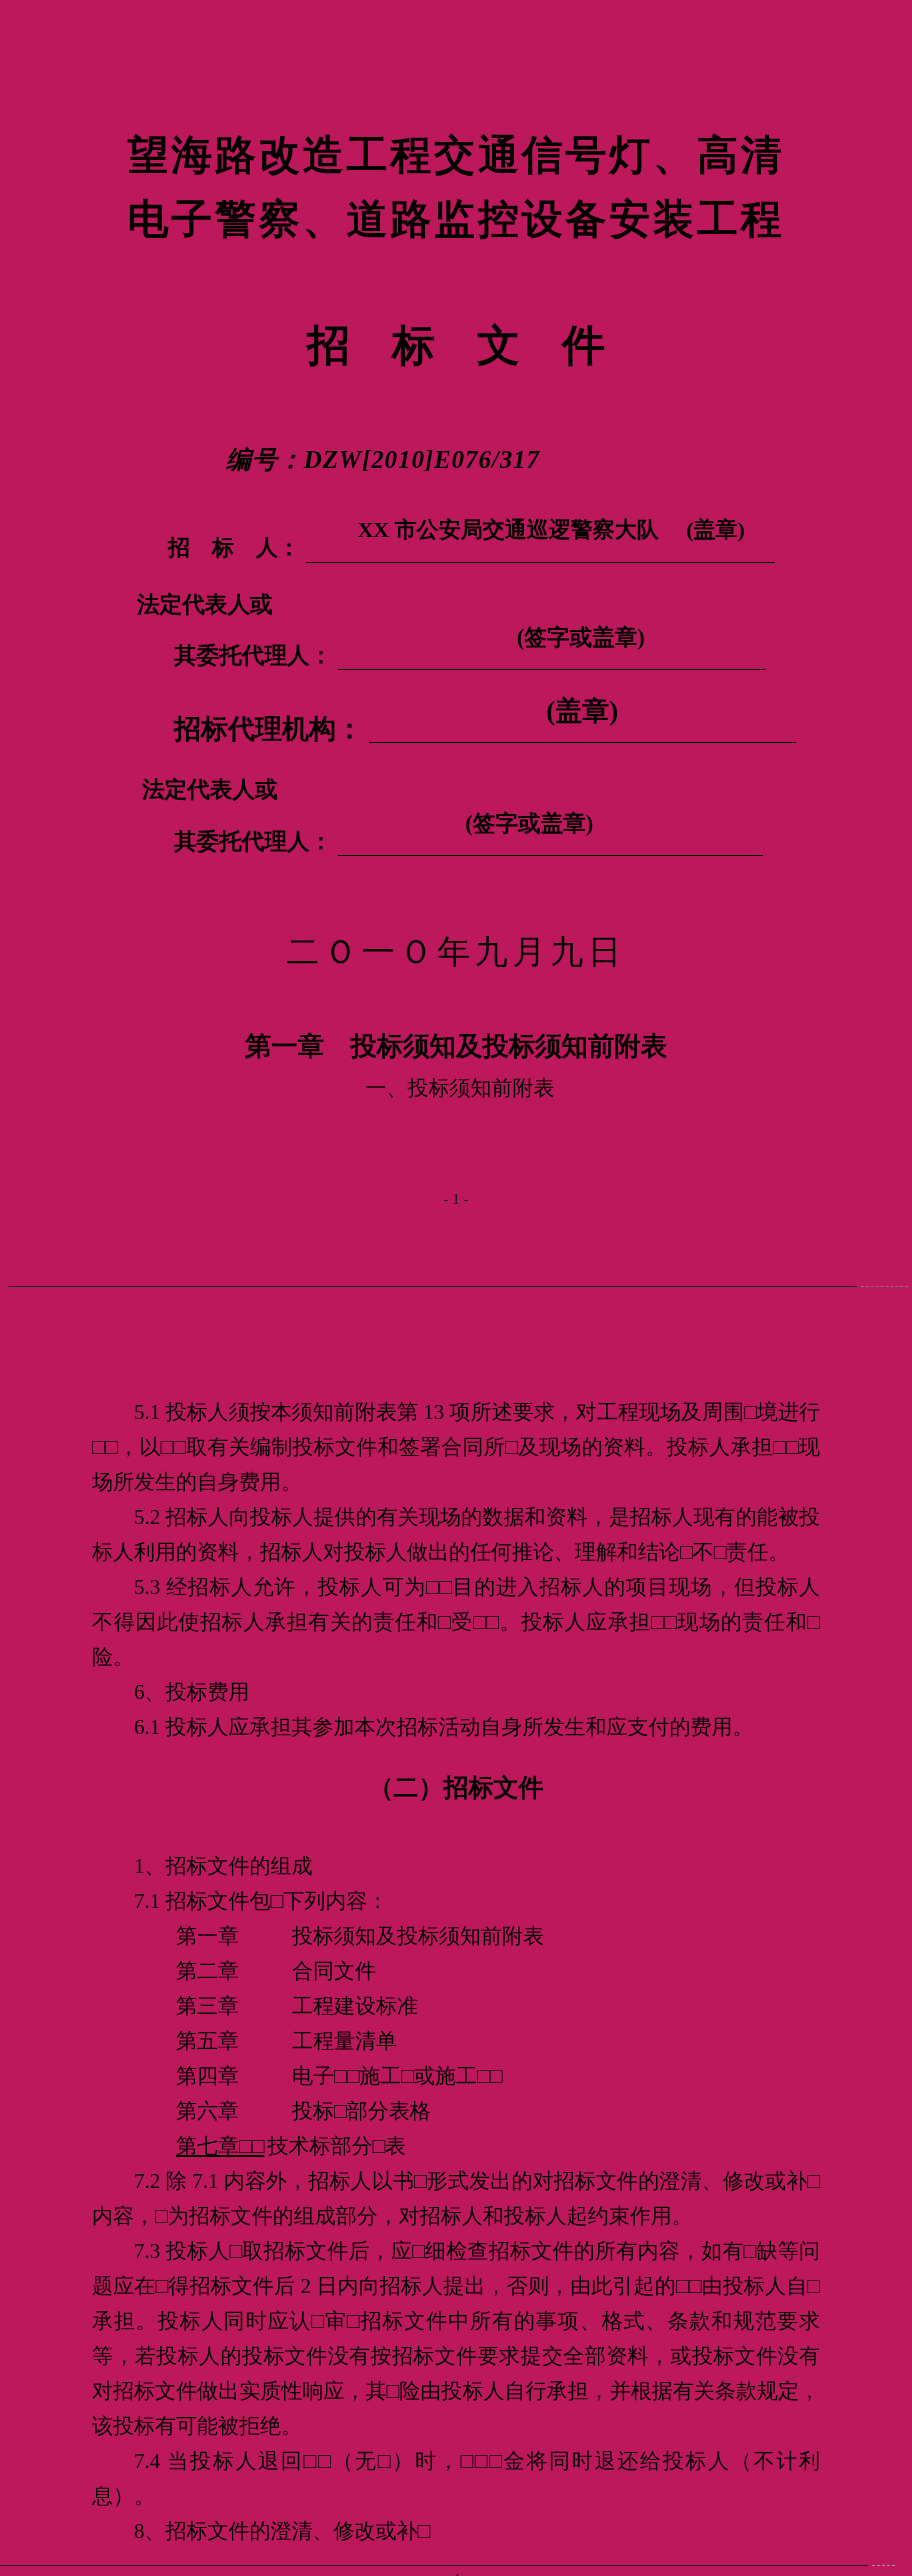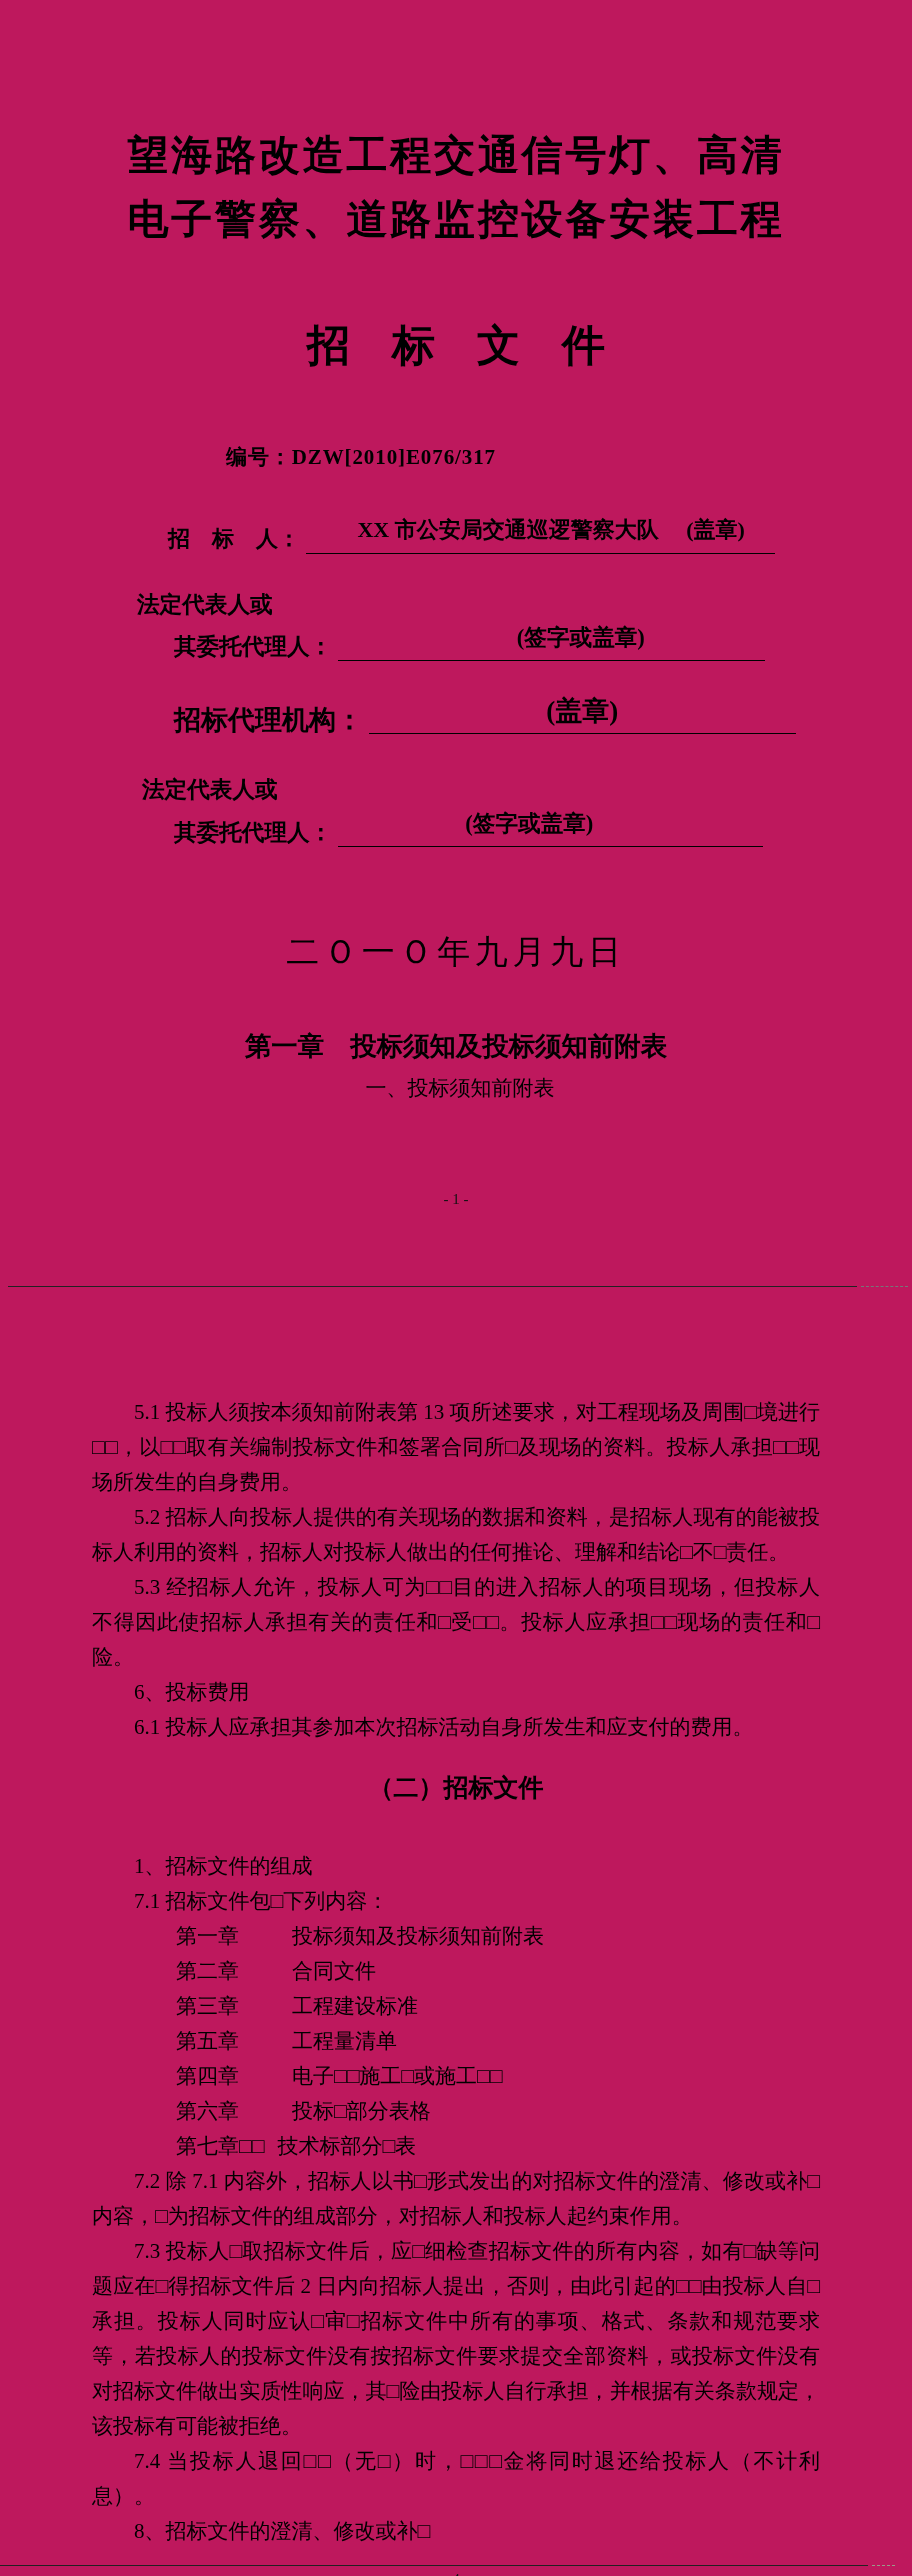--- a/index.html
+++ b/index.html
@@ -22,7 +22,7 @@
   }
   .p1-number {
     position:absolute; top:443px; left:226px;
-    font-size:21px; font-weight:bold; letter-spacing:0.9px;
+    font-size:25px; font-weight:bold; letter-spacing:0.9px;font-style:italic;
   }
   .sig-row { position:absolute; font-size:22px; font-weight:bold; line-height:30px; white-space:nowrap; }
   .sig-label { display:inline-block; }

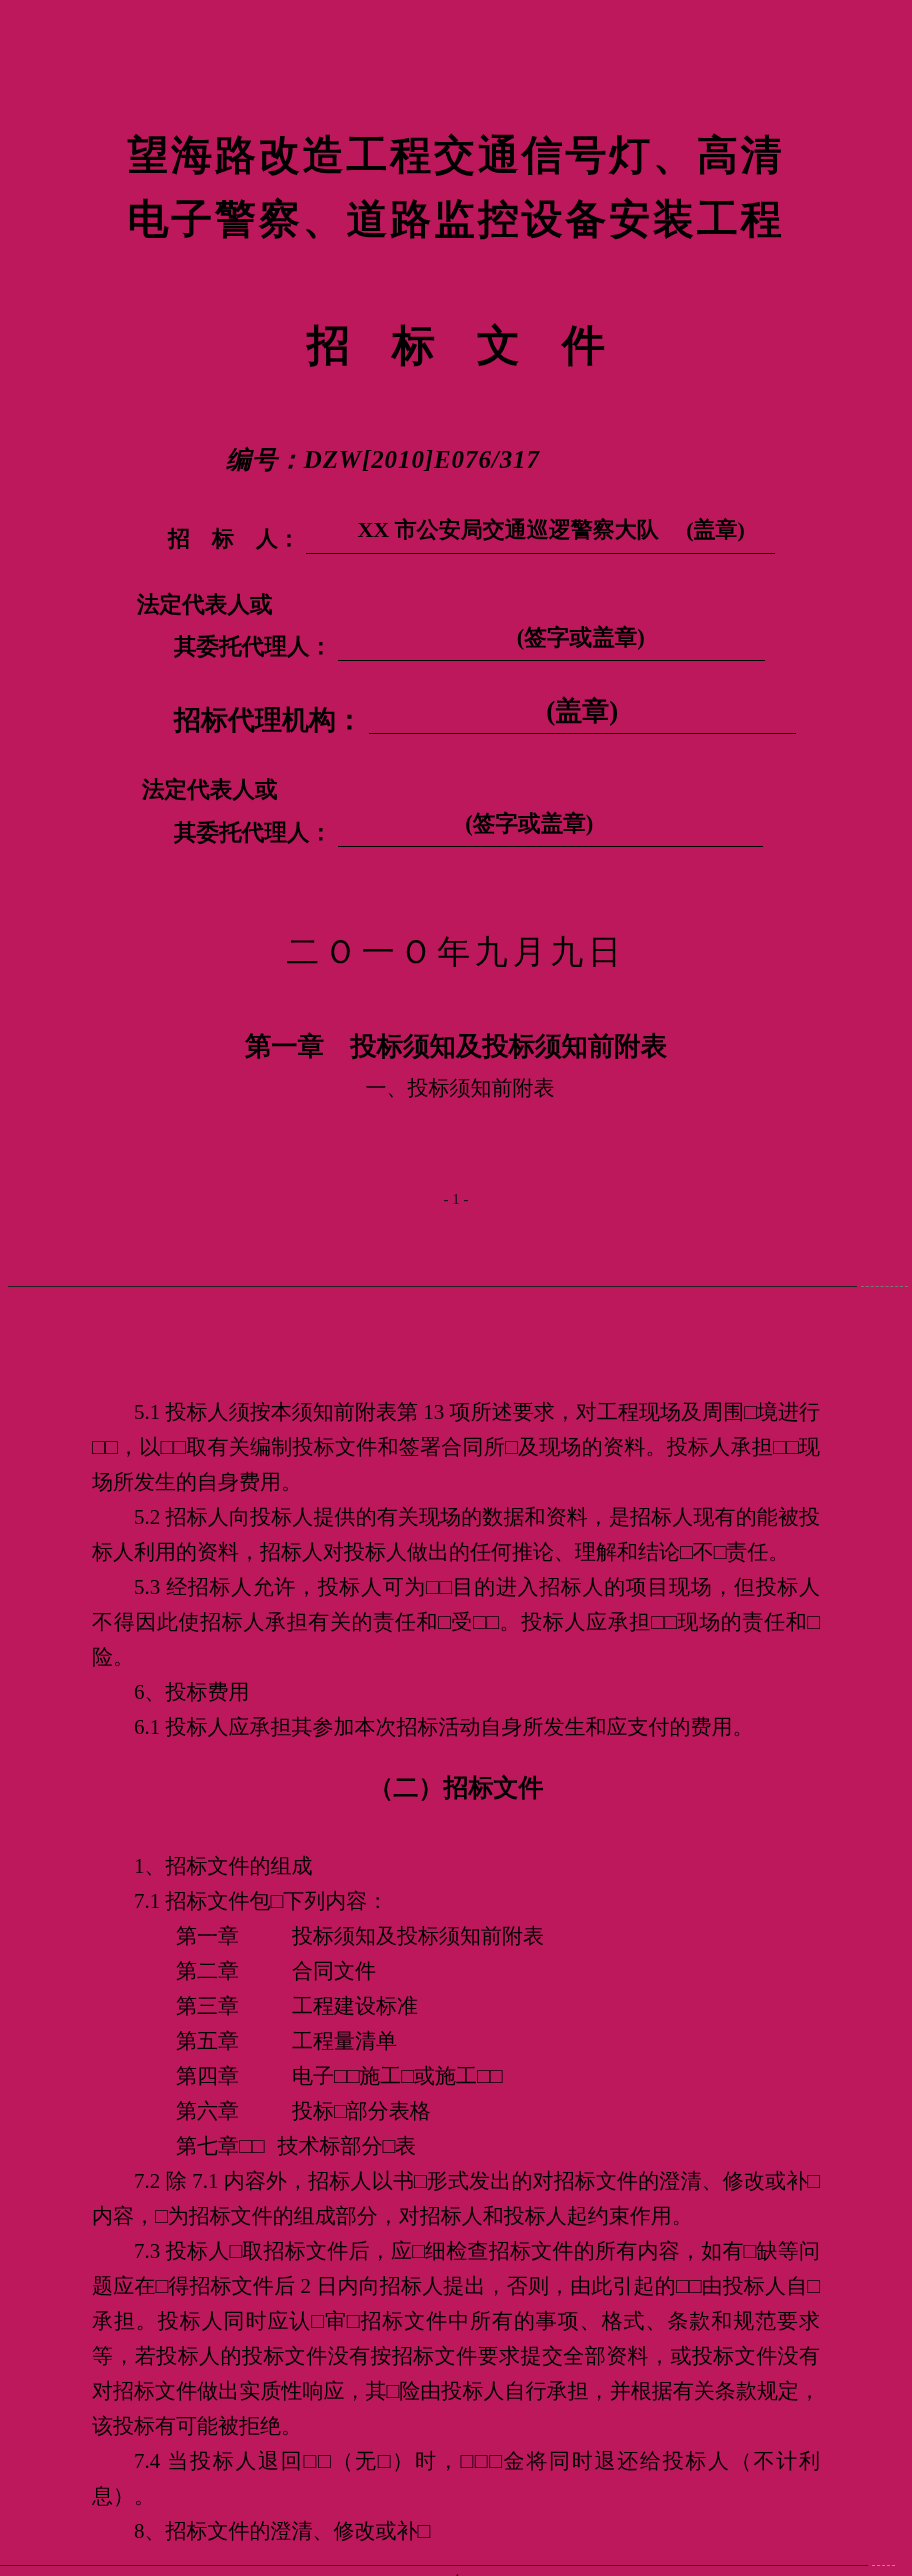--- a/index.html
+++ b/index.html
@@ -28,7 +28,7 @@
   .sig-label { display:inline-block; }
   .u-line {
     display:inline-block; border-bottom:1.9px solid #000;
-    padding-bottom:8px; margin-left:5.7px; vertical-align:bottom;
+    padding-bottom:17px; margin-left:5.7px; vertical-align:bottom;
     text-align:center; font-weight:bold;
   }
   .row-tenderer { top:515px; left:168px; }

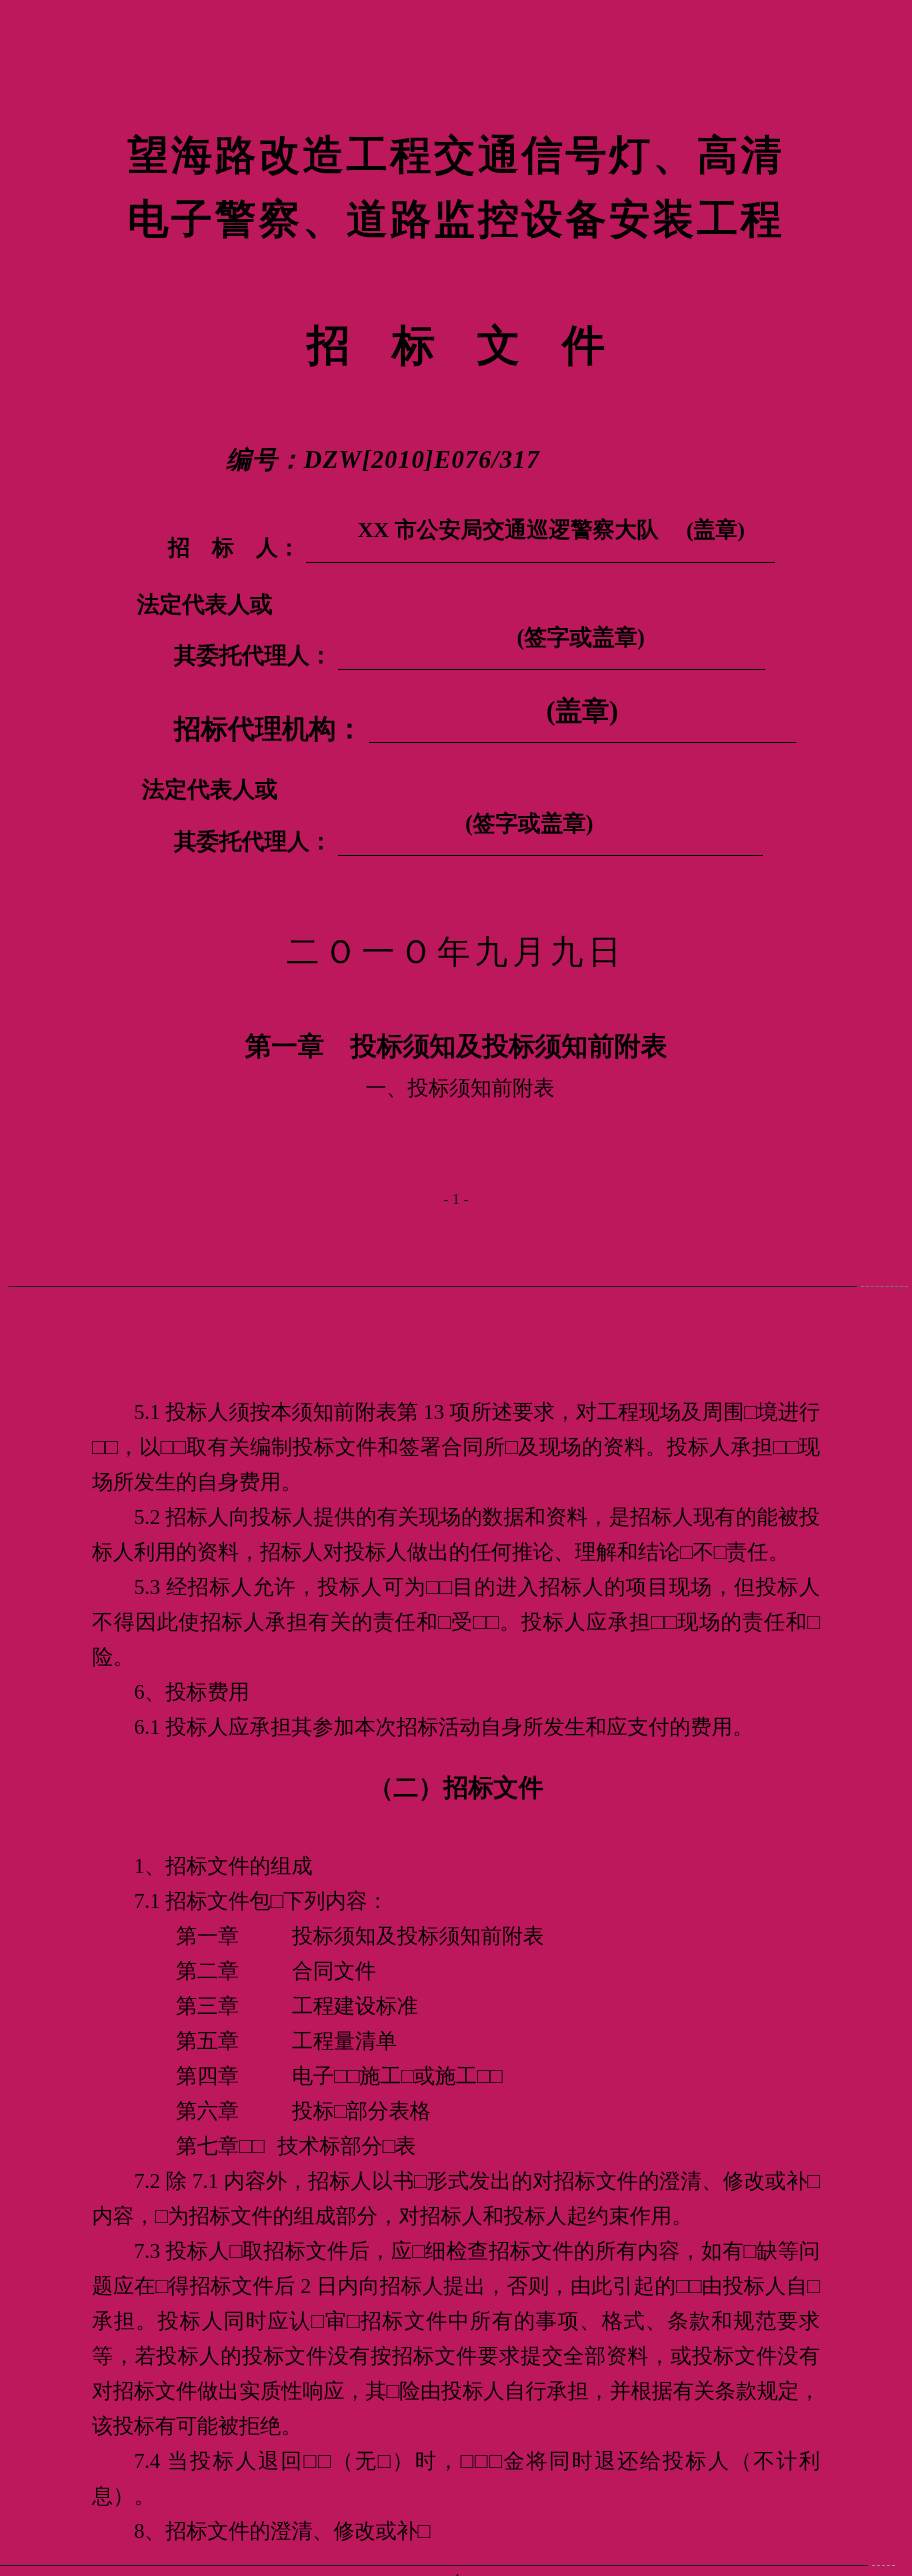--- a/index.html
+++ b/index.html
@@ -77,7 +77,7 @@
   }
   .chapter-row { text-indent:2em; white-space:nowrap; }
   .ch-label { display:inline-block; margin-right:53px; }
-  .chapter-row.tight .ch-label { margin-right:13px; }
+  .chapter-row.tight .ch-label { margin-right:3px;text-decoration:underline; }
   .p2-footer-abs { margin-top:13.2px; text-indent:0 !important; text-align-last:center; }
 </style>
 </head>

